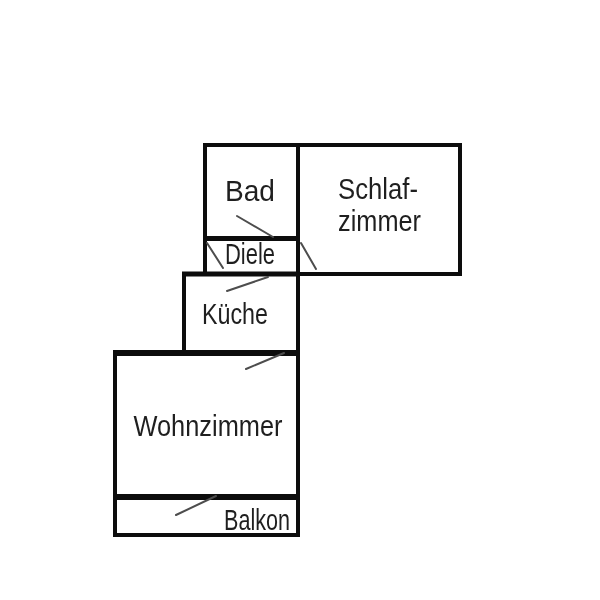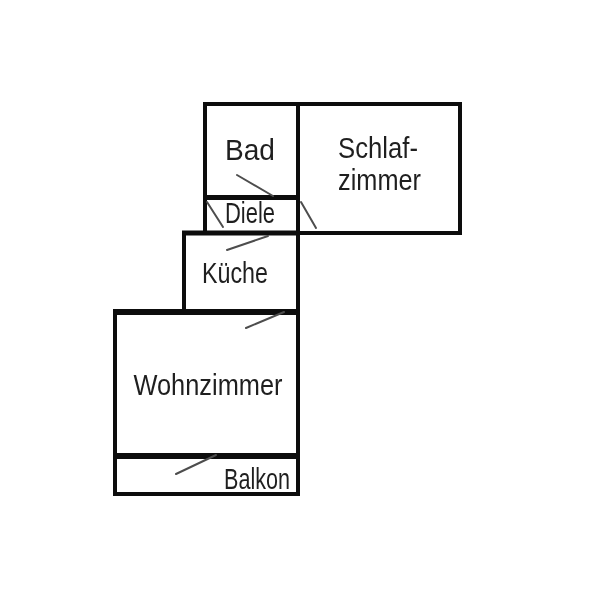--- a/index.html
+++ b/index.html
@@ -15,6 +15,7 @@
     position: relative;
     width: 600px;
     height: 508px;
+    margin-top: 41px;
   }
   svg { display: block; }
   .room {

